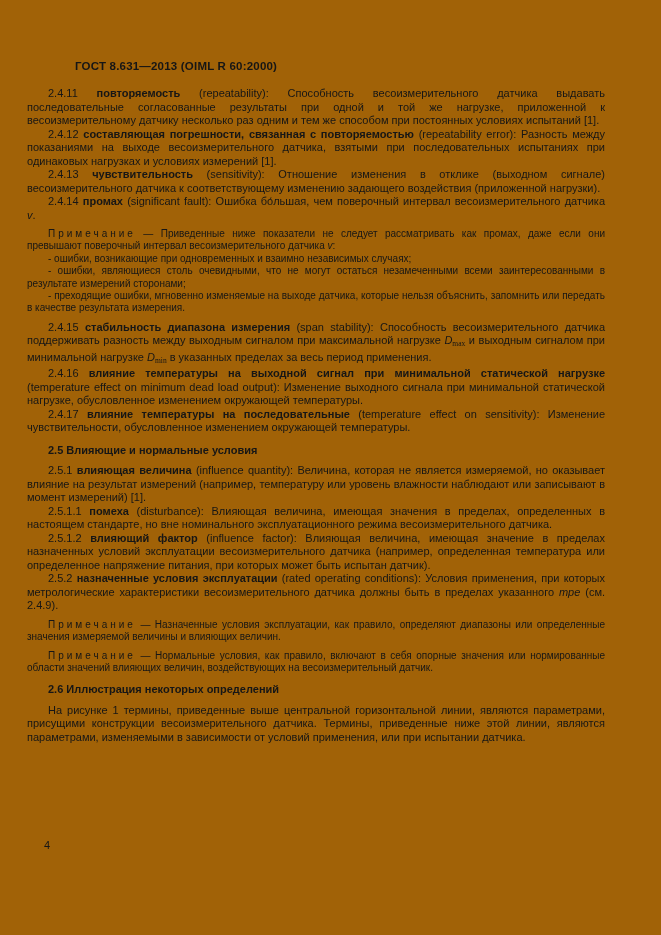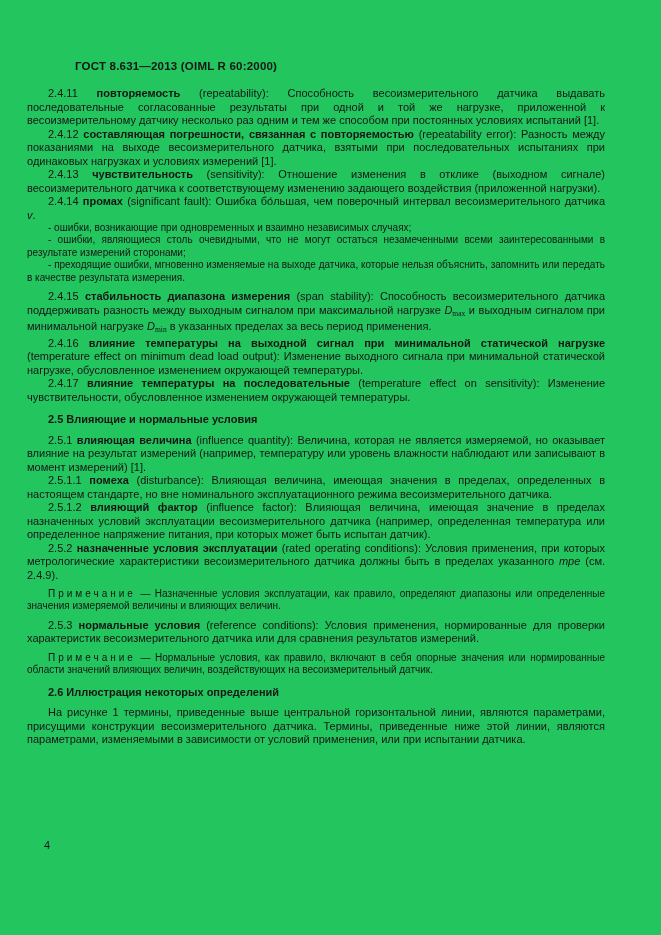--- a/index.html
+++ b/index.html
@@ -41,7 +41,7 @@
 </head>
 <body>
 
-<div class="page" style="background: #22c55e; color: rgb(22, 22, 22);">
+<div class="page" style="background: #a16207; color: rgb(22, 22, 22);">
   <div class="running-header">ГОСТ 8.631—2013 (OIML R 60:2000)</div>
 
   <div class="content" id="doc-content">

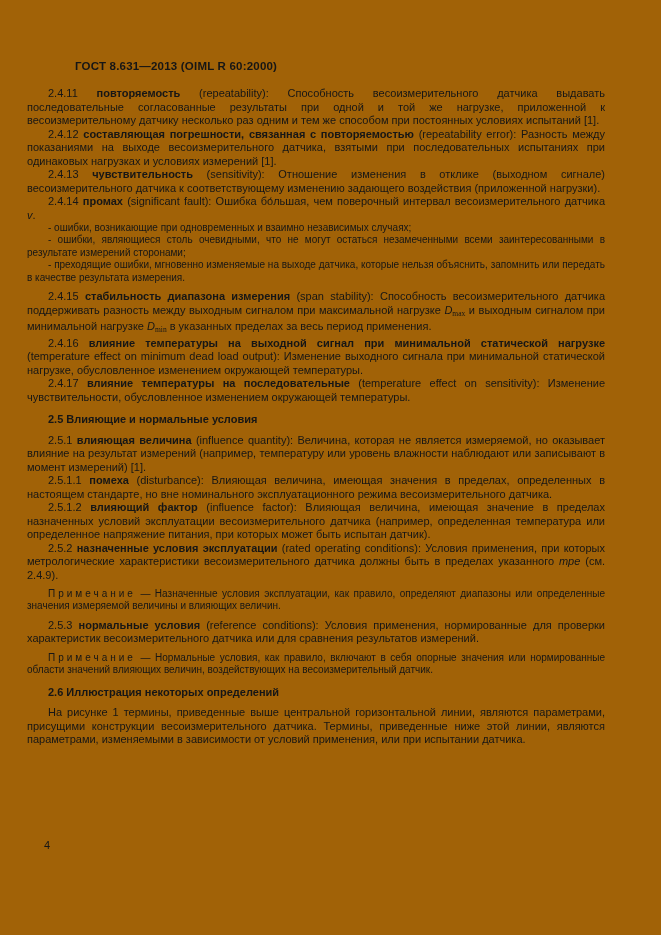--- a/index.html
+++ b/index.html
@@ -49,6 +49,7 @@
       <p class="para"><span>2.4.12 </span><span class="b">составляющая погрешности, связанная с повторяемостью</span><span> (repeatability error): Разность между показаниями на выходе весоизмерительного датчика, взятыми при последовательных испытаниях при одинаковых нагрузках и условиях измерений [1].</span></p>
       <p class="para"><span>2.4.13 </span><span class="b">чувствительность</span><span> (sensitivity): Отношение изменения в отклике (выходном сигнале) весоизмерительного датчика к соответствующему изменению задающего воздействия (приложенной нагрузки).</span></p>
       <p class="para"><span>2.4.14 </span><span class="b">промах</span><span> (significant fault): Ошибка бо́льшая, чем поверочный интервал весоизмерительного датчика </span><span class="i">v</span><span>.</span></p>
+      <p class="note mt"><span class="sp">Примечание</span><span> — Приведенные ниже показатели не следует рассматривать как промах, даже если они превышают поверочный интервал весоизмерительного датчика </span><span class="i">v</span><span>:</span></p>
       <p class="note"><span>- ошибки, возникающие при одновременных и взаимно независимых случаях;</span></p>
       <p class="note"><span>- ошибки, являющиеся столь очевидными, что не могут остаться незамеченными всеми заинтересованными в результате измерений сторонами;</span></p>
       <p class="note mb"><span>- преходящие ошибки, мгновенно изменяемые на выходе датчика, которые нельзя объяснить, запомнить или передать в качестве результата измерения.</span></p>

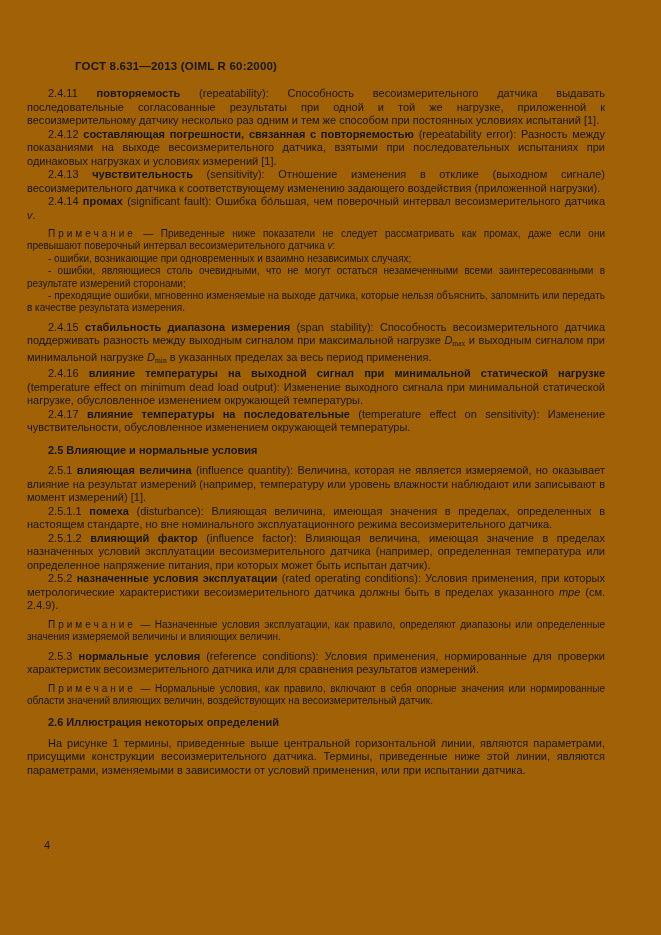--- a/index.html
+++ b/index.html
@@ -62,7 +62,6 @@
       <p class="para"><span>2.5.1.2 </span><span class="b">влияющий фактор</span><span> (influence factor): Влияющая величина, имеющая значение в пределах назначенных условий эксплуатации весоизмерительного датчика (например, определенная температура или определенное напряжение питания, при которых может быть испытан датчик).</span></p>
       <p class="para"><span>2.5.2 </span><span class="b">назначенные условия эксплуатации</span><span> (rated operating conditions): Условия применения, при которых метрологические характеристики весоизмерительного датчика должны быть в пределах указанного </span><span class="i">mpe</span><span> (см. 2.4.9).</span></p>
       <p class="note mt mb"><span class="sp">Примечание</span><span> — Назначенные условия эксплуатации, как правило, определяют диапазоны или определенные значения измеряемой величины и влияющих величин.</span></p>
-      <p class="para"><span>2.5.3 </span><span class="b">нормальные условия</span><span> (reference conditions): Условия применения, нормированные для проверки характеристик весоизмерительного датчика или для сравнения результатов измерений.</span></p>
       <p class="note mt mb"><span class="sp">Примечание</span><span> — Нормальные условия, как правило, включают в себя опорные значения или нормированные области значений влияющих величин, воздействующих на весоизмерительный датчик.</span></p>
       <p class="para heading"><span class="b">2.6 Иллюстрация некоторых определений</span></p>
       <p class="para"><span>На рисунке 1 термины, приведенные выше центральной горизонтальной линии, являются параметрами, присущими конструкции весоизмерительного датчика. Термины, приведенные ниже этой линии, являются параметрами, изменяемыми в зависимости от условий применения, или при испытании датчика.</span></p>

